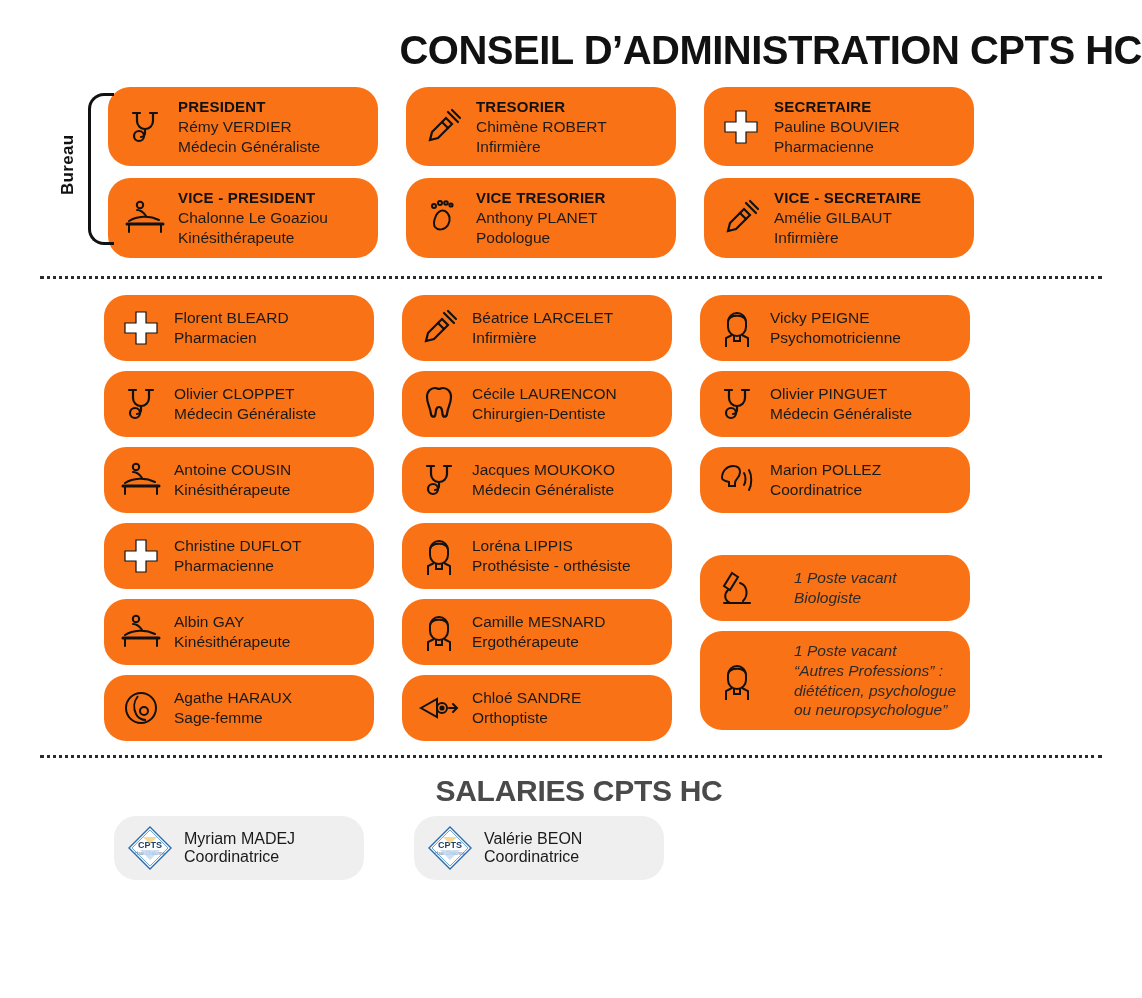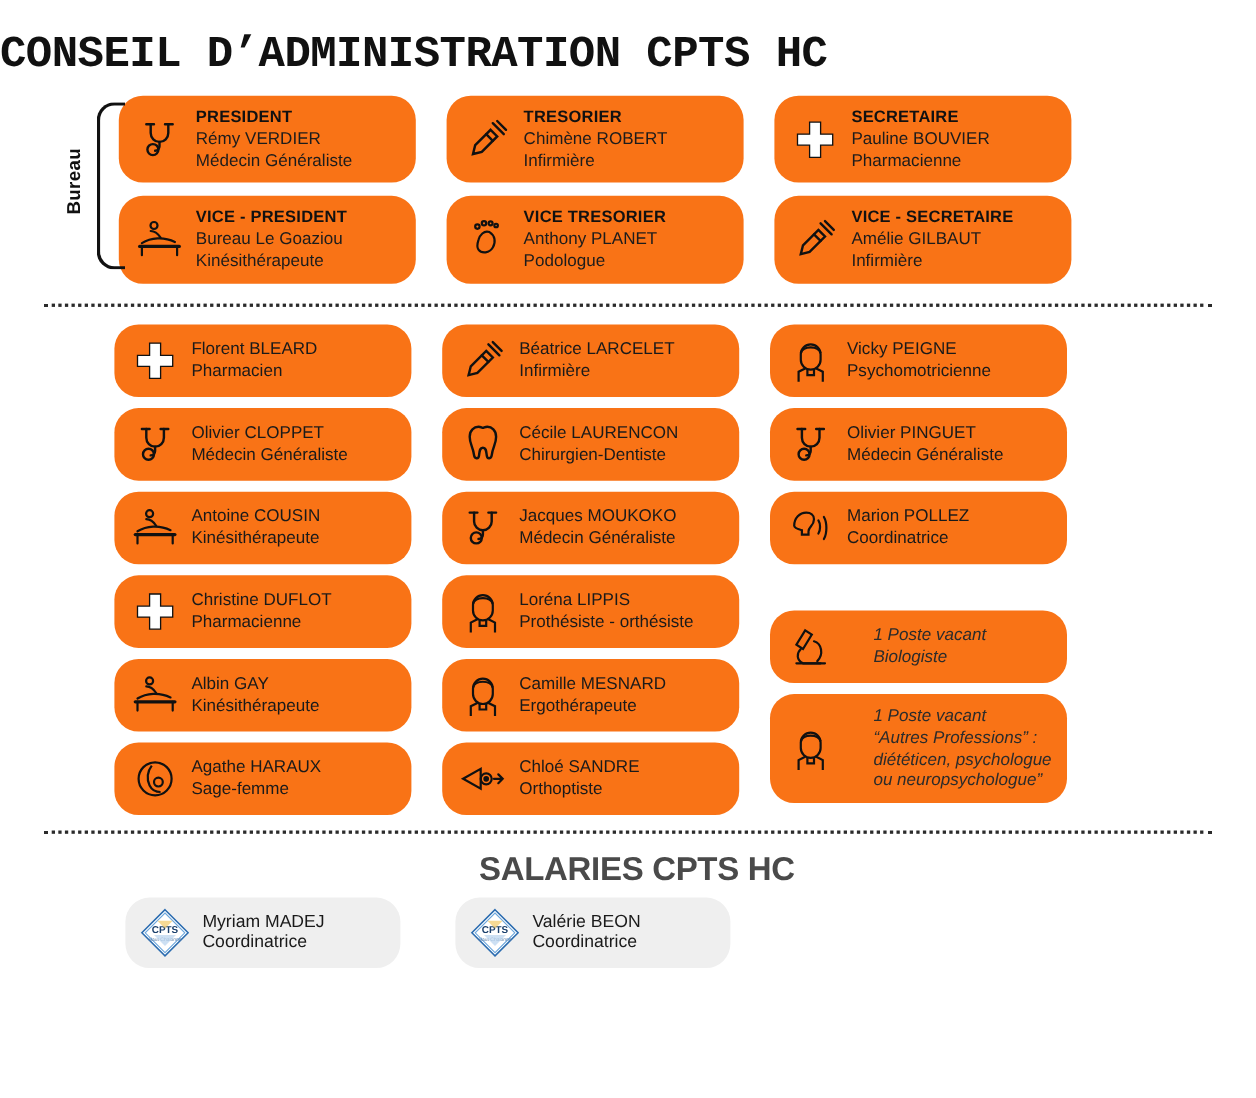--- a/index.html
+++ b/index.html
@@ -14,13 +14,12 @@
   .page { position: relative; width: 1142px; height: 998px; }
 
   .main-title {
-    text-align: left;
+    text-align: right;
     font-size: 40px;
     font-weight: bold;
     letter-spacing: -0.5px;
     color: #111111;
     margin: 28px 0 10px 0;
-    font-family: Liberation Mono, monospace;
   }
 
   

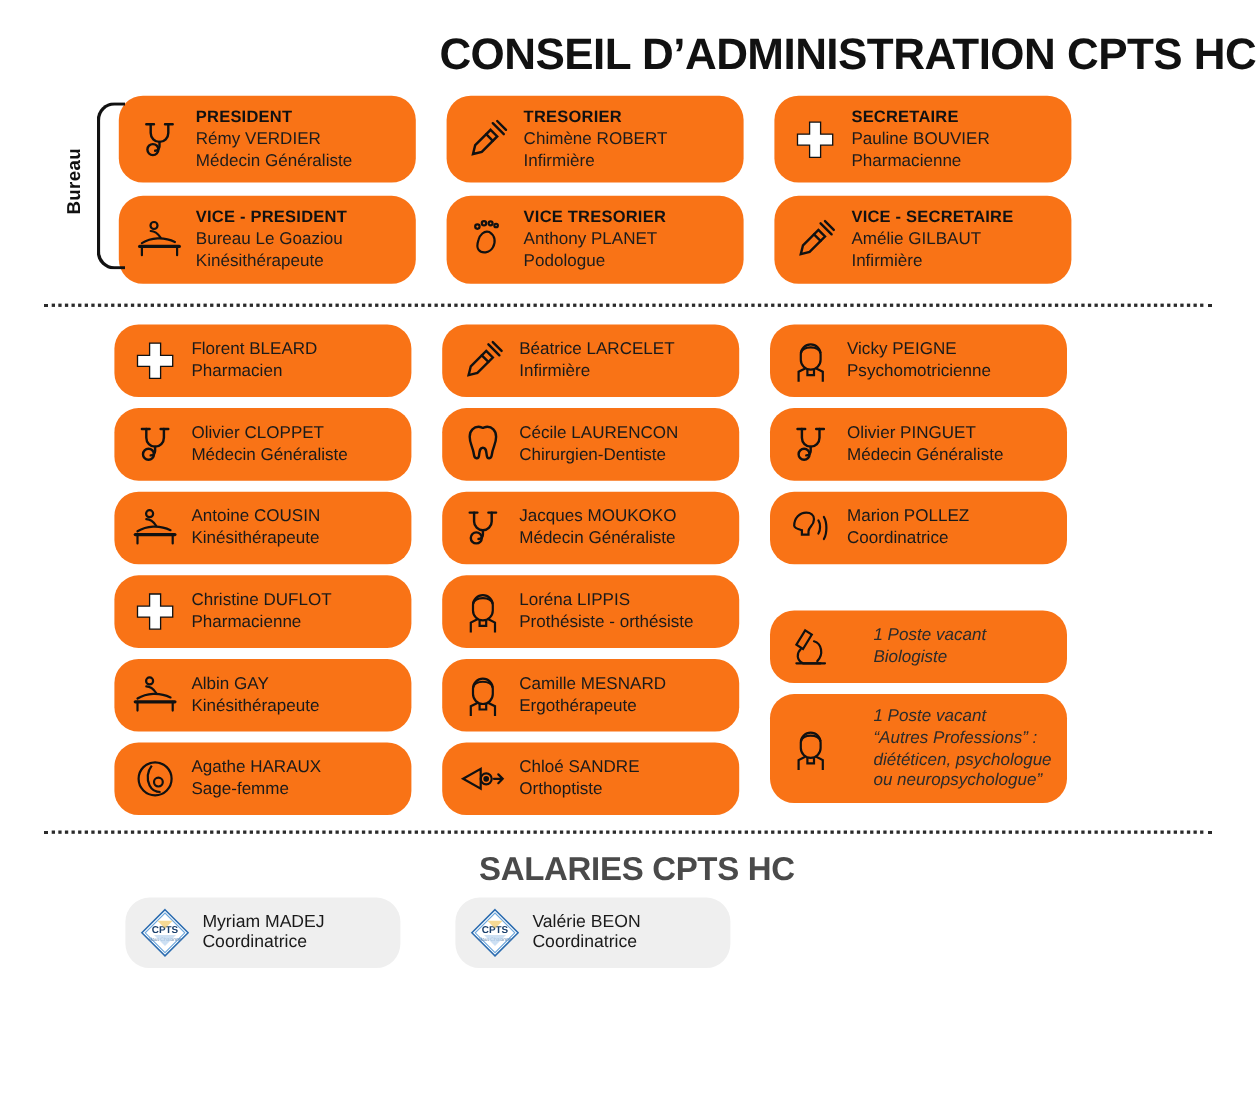--- a/index.html
+++ b/index.html
@@ -209,7 +209,7 @@
         </span>
         <span class="txt">
           <span class="role">VICE - PRESIDENT</span><br>
-          <span class="nm">Bureau Le Goaziou</span><br>
+          <span class="nm">Chalonne Le Goaziou</span><br>
           <span class="job">Kinésithérapeute</span>
         </span>
       </div>

